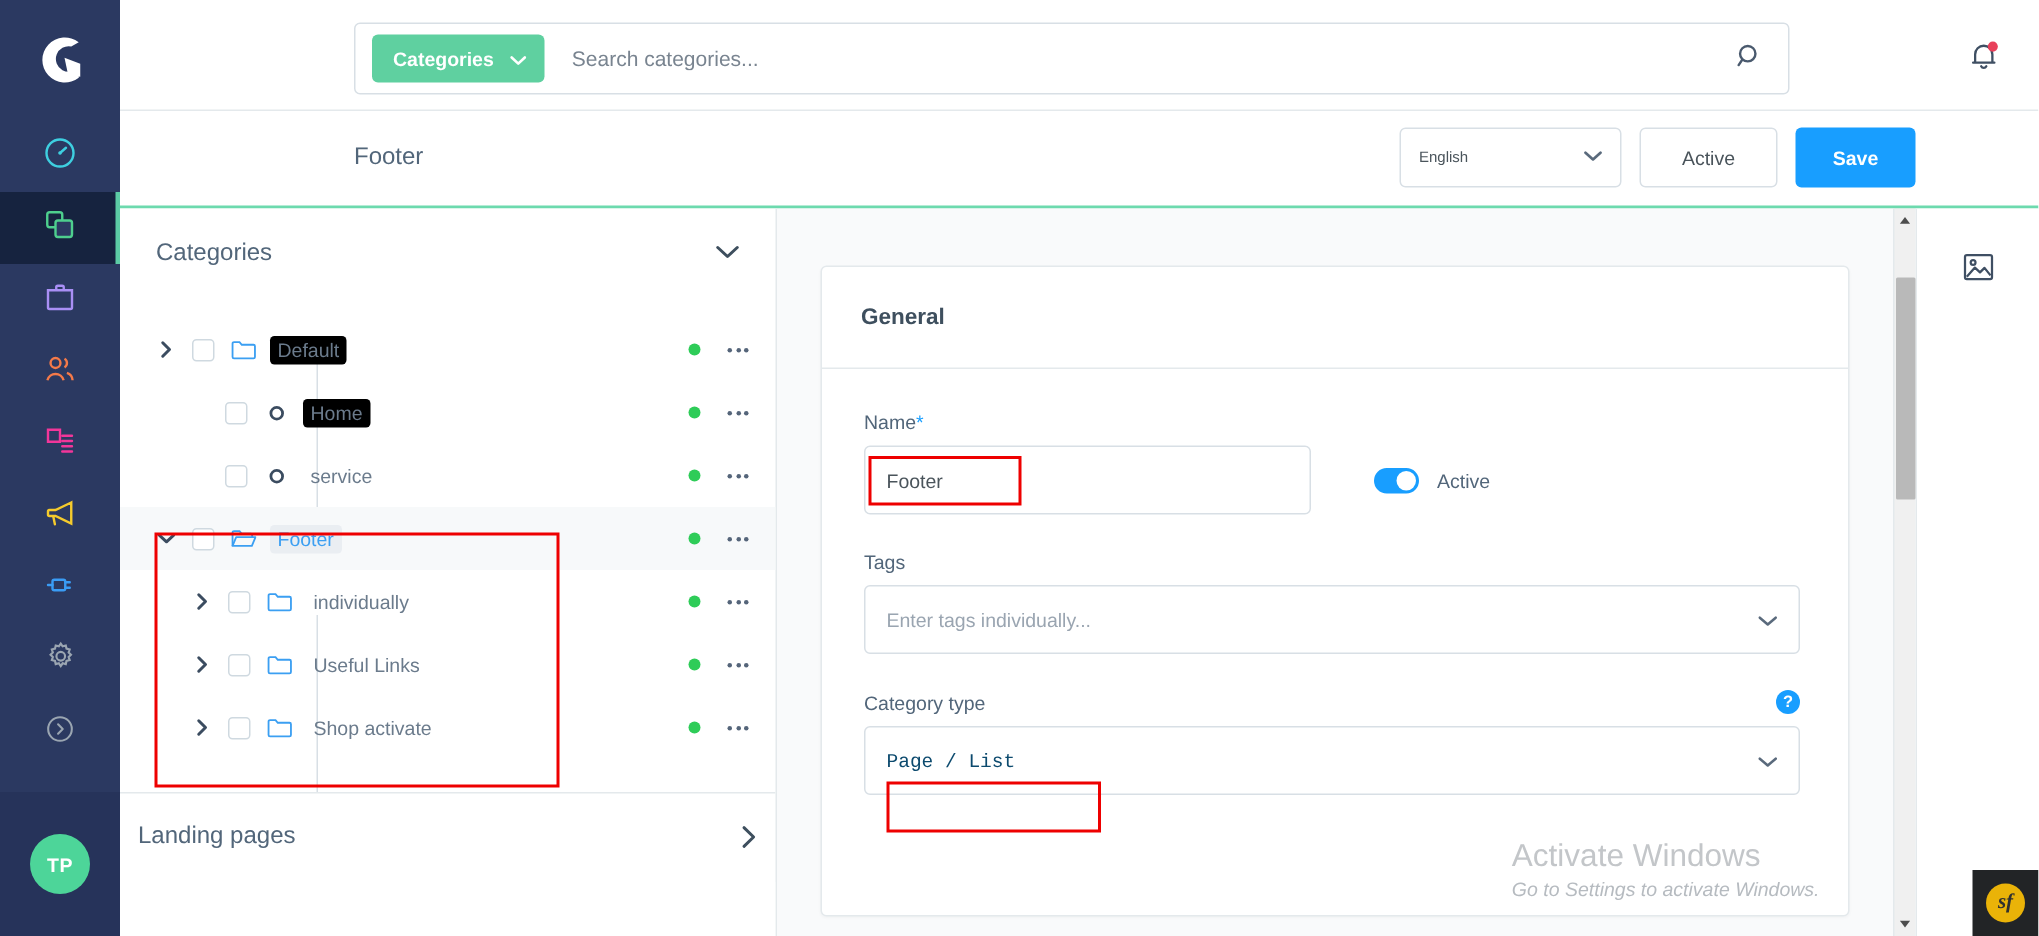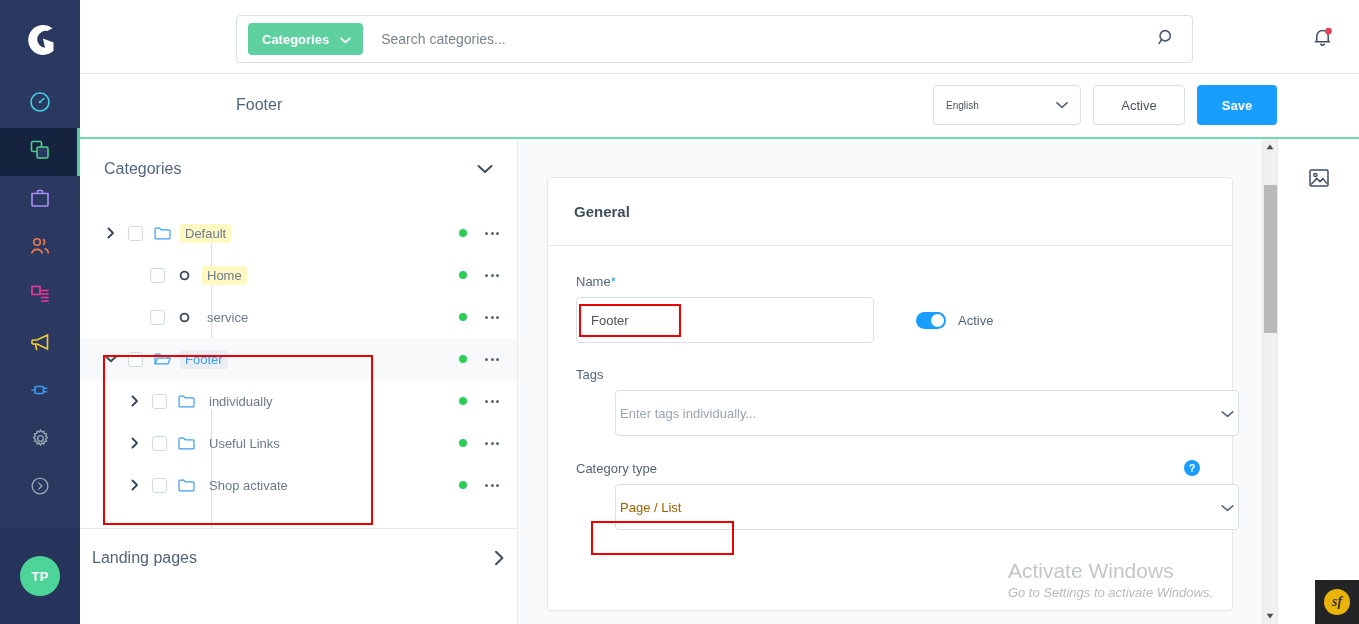--- a/index.html
+++ b/index.html
@@ -154,7 +154,7 @@
     font-size: 13px; color: #6b7b8c; margin-left: 7px;
     padding: 2px 5px; border-radius: 3px;
   }
-  .tw-label.hl { background: #fef9c3; }
+  .tw-label.hl { background: #000000; }
   .tw-label.sel { background: #eaeef2; color: #3b9ff2; }
   .tw-right { margin-left: auto; display: flex; align-items: center; gap: 18px; }
   .dot { width: 8px; height: 8px; border-radius: 50%; background: #2ecc58; }

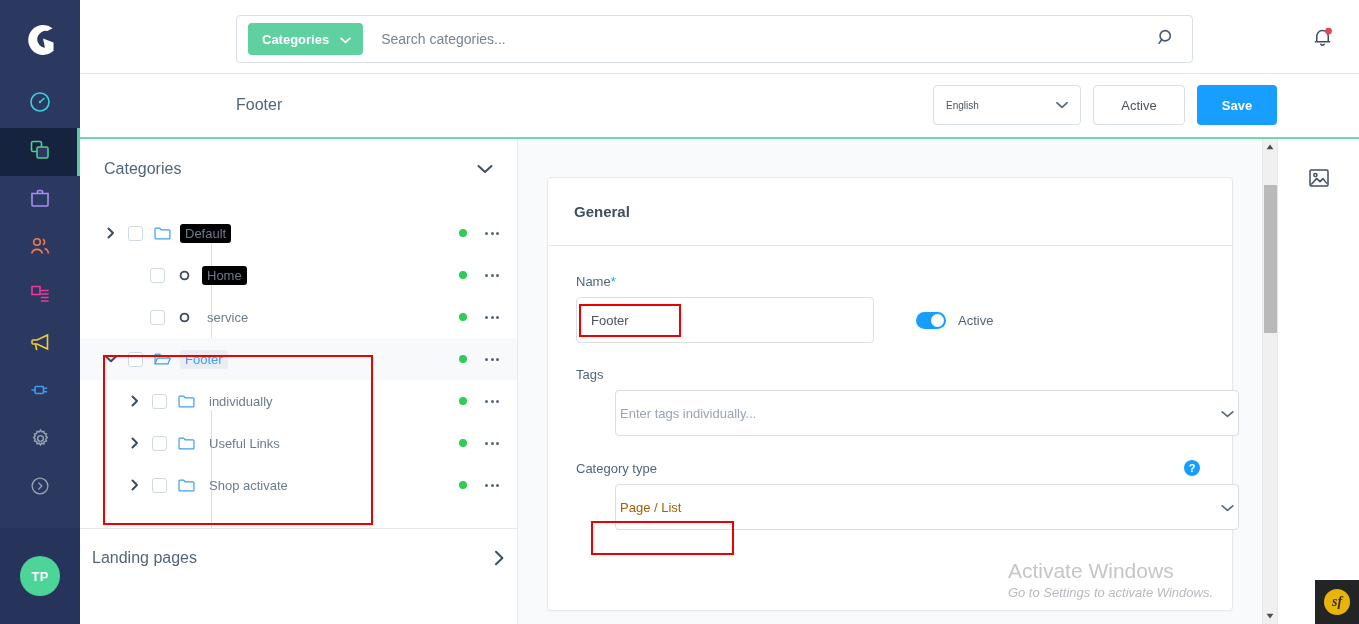--- a/index.html
+++ b/index.html
@@ -218,8 +218,8 @@
   .select-field {
     width: 624px; height: 46px;
     border: 1px solid #d8dfe5; border-radius: 4px; background: #ffffff;
-    display: flex; align-items: center; padding: 0 4px;
-    font-size: 13px; cursor: pointer; position: relative; margin-left: 39px;
+    display: flex; align-items: center; padding: 0 14px;
+    font-size: 13px; cursor: pointer; position: relative;
   }
   .select-field .ph { color: #9aa5b1; }
   .select-field .val { color: #a16207; }

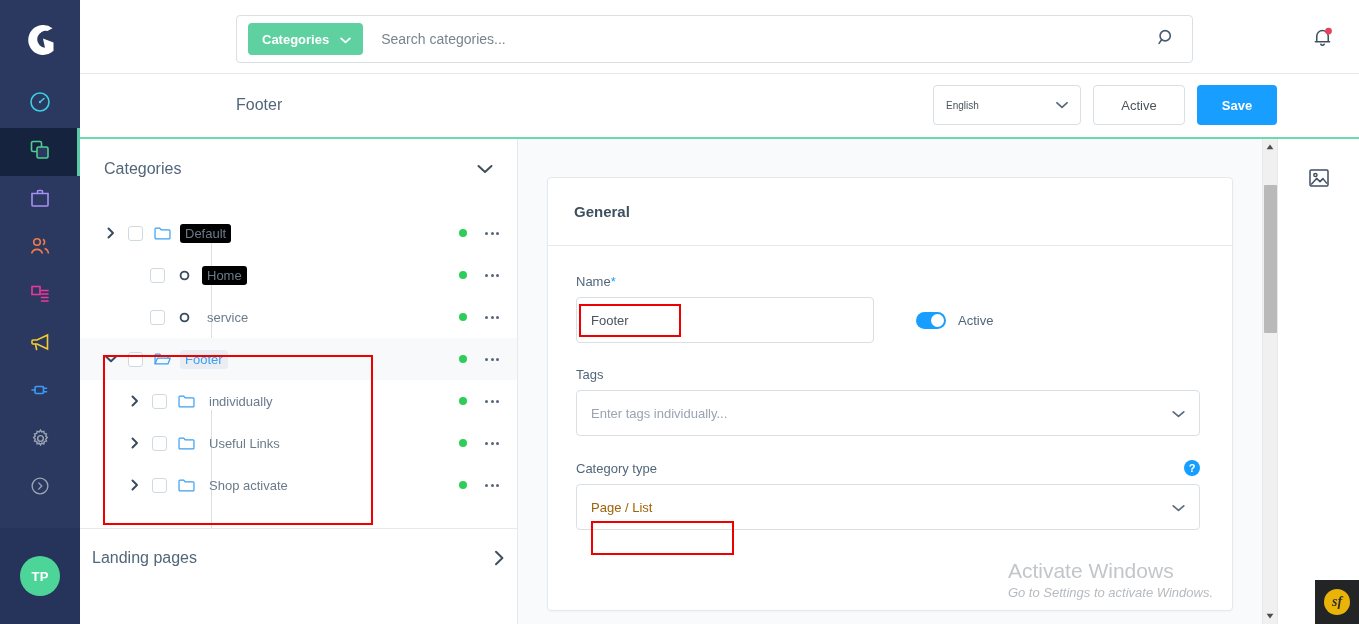--- a/index.html
+++ b/index.html
@@ -222,7 +222,7 @@
     font-size: 13px; cursor: pointer; position: relative;
   }
   .select-field .ph { color: #9aa5b1; }
-  .select-field .val { color: #a16207; }
+  .select-field .val { color: #0c4a6e; font-family: Liberation Mono, monospace; }
   .select-field .chev { margin-left: auto; }
   .fieldblock { margin-bottom: 24px; }
   .label-row { display: flex; align-items: center; width: 624px; }

